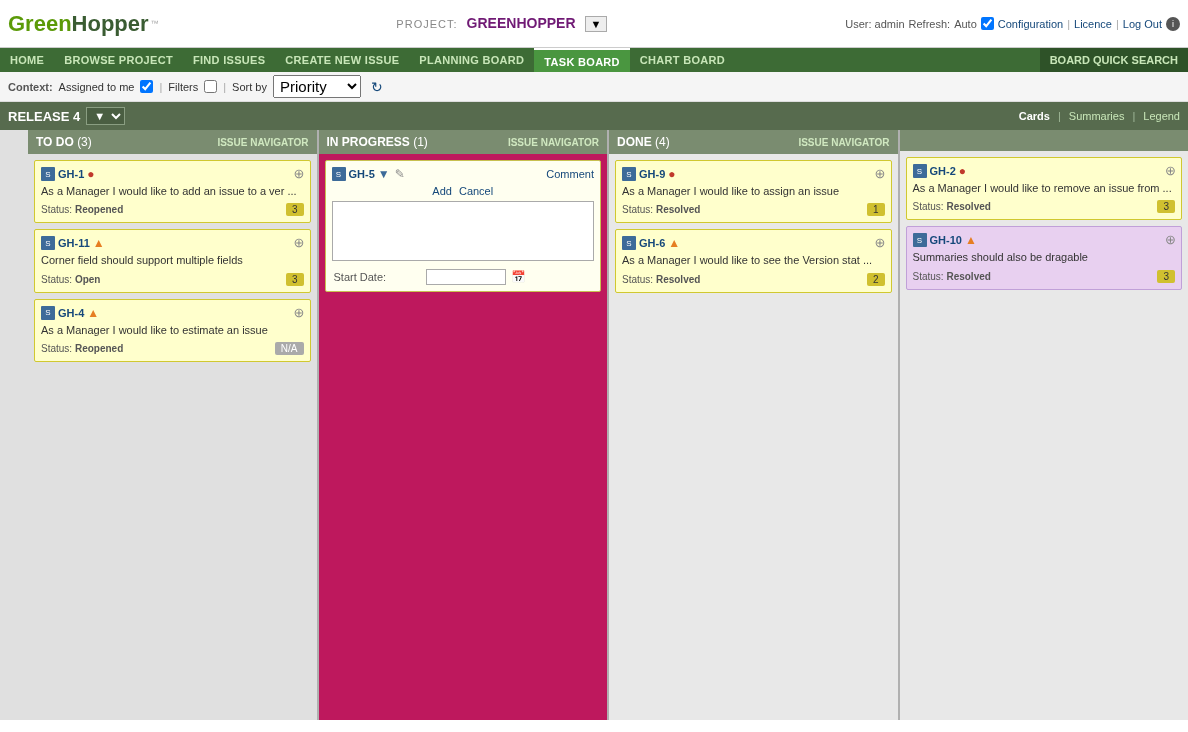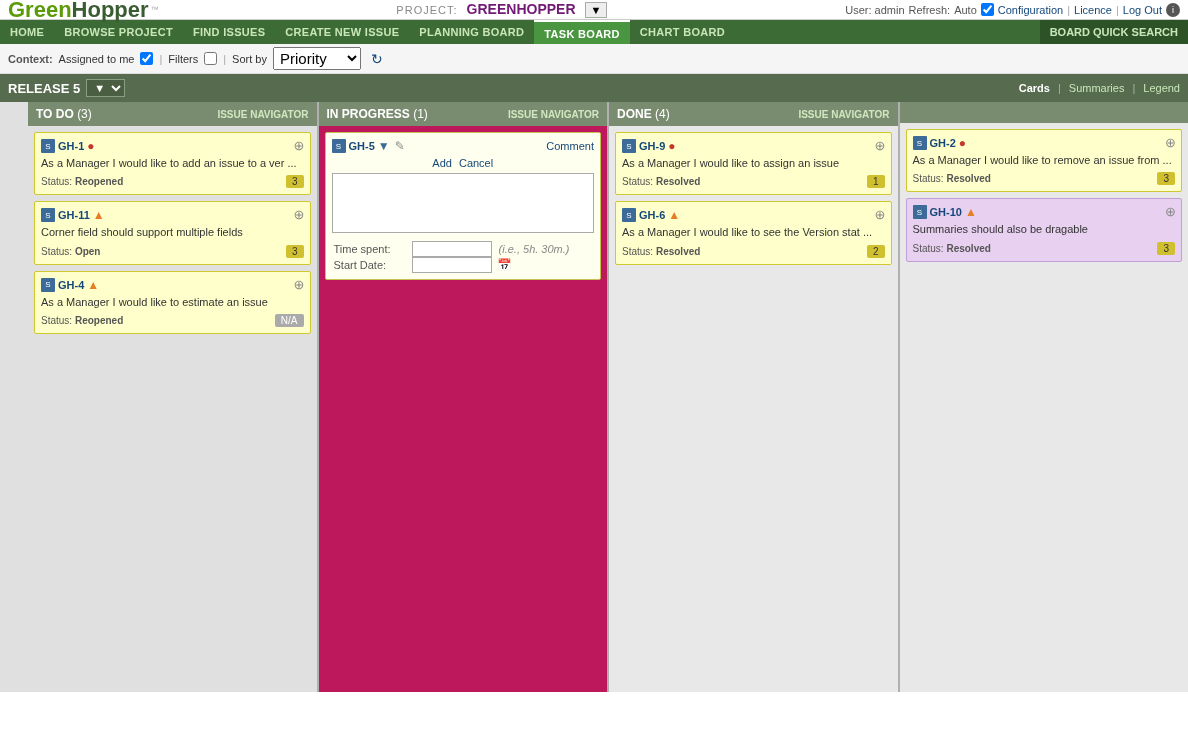--- a/index.html
+++ b/index.html
@@ -6,7 +6,7 @@
     body { font-family: Arial, Helvetica, sans-serif; font-size: 11px; background: #fff; }
 
     
-    #header { background: #fff; border-bottom: 1px solid #ccc; padding: 4px 8px; display: flex; align-items: center; justify-content: space-between; height: 20px; }
+    #header { background: #fff; border-bottom: 1px solid #ccc; padding: 4px 8px; display: flex; align-items: center; justify-content: space-between; height: 48px; }
     #logo { display: flex; align-items: center; }
 
     

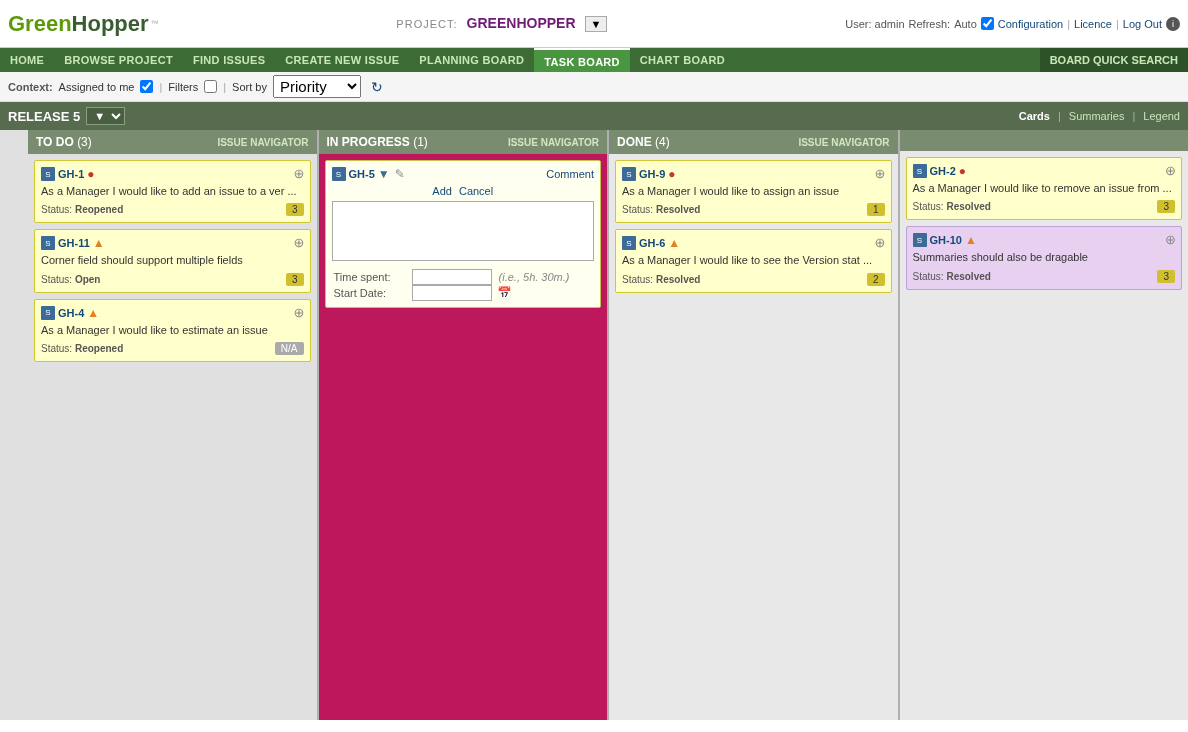--- a/index.html
+++ b/index.html
@@ -93,7 +93,7 @@
 
 <div id="board-header">
   <div style="display:flex;align-items:center;gap:6px;">
-    <span style="color:#fff;font-size:13px;font-weight:bold;">RELEASE 5</span>
+    <span style="color:#fff;font-size:13px;font-weight:bold;">RELEASE 4</span>
     <select style="background:#4a5e42;color:#fff;border:1px solid #8a9e82;font-size:11px;padding:1px 3px;">
       <option>▼</option>
     </select>

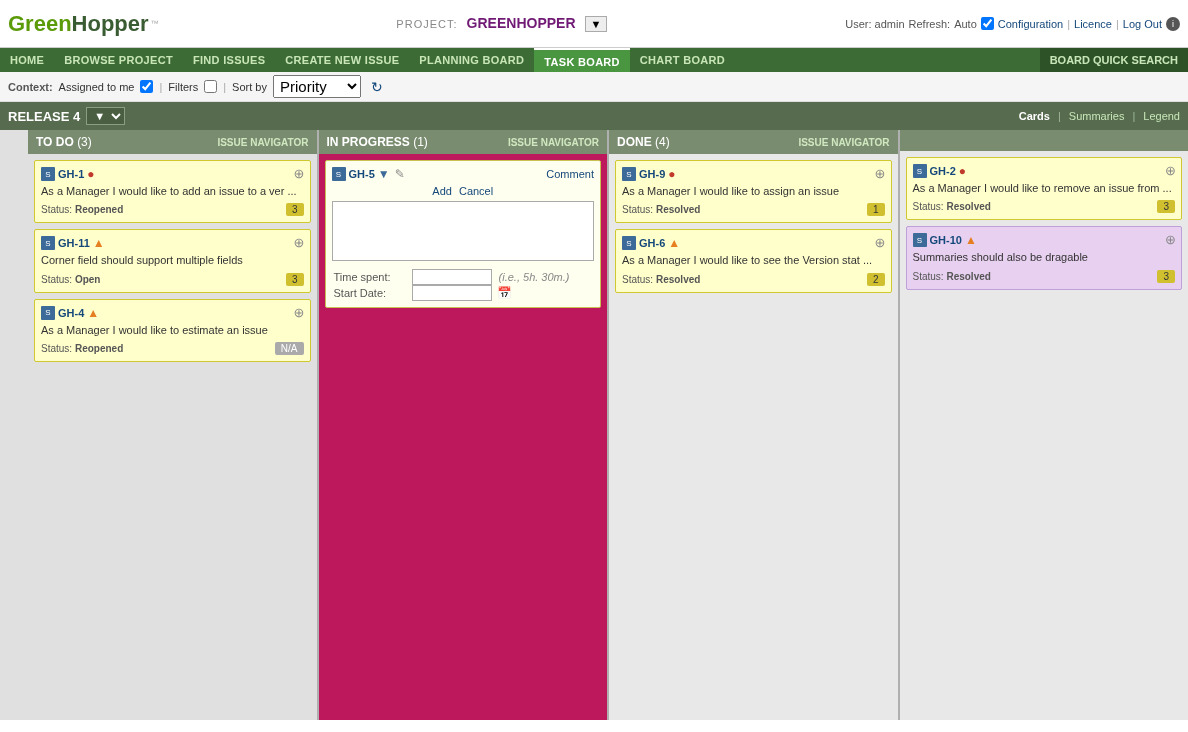--- a/index.html
+++ b/index.html
@@ -182,13 +182,6 @@
         <textarea style="width: 100%; height: 60px; border: 1px solid rgb(170, 170, 170); resize: none; font-size: 11px; padding: 3px; margin-bottom: 6px; background: rgb(255, 255, 255);"></textarea>
         <table style="width:100%;font-size:11px;border-collapse:collapse;">
           <tbody>
-              <tr>
-            <td style="color:#555;white-space:nowrap;padding:2px 2px;width:80px;">Time spent:</td>
-            <td>
-              <input type="text" style="width: 80px; border: 1px solid rgb(170, 170, 170); padding: 1px 3px; font-size: 11px;">
-              <span style="color:#888;font-style:italic;margin-left:4px;">(i.e., 5h. 30m.)</span>
-            </td>
-          </tr>
           <tr>
             <td style="color:#555;white-space:nowrap;padding:2px 2px;">Start Date:</td>
             <td>

